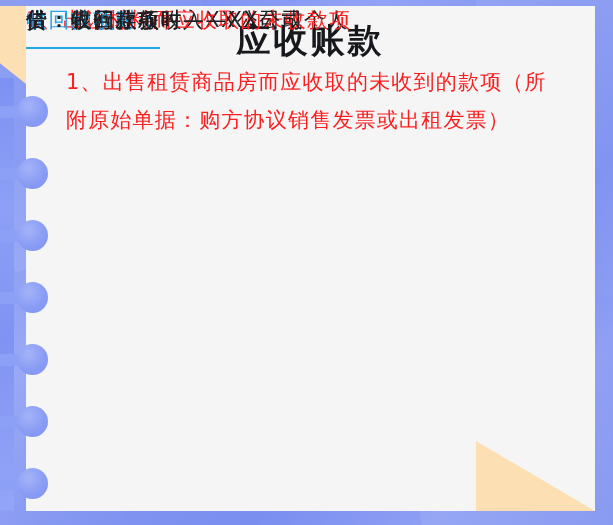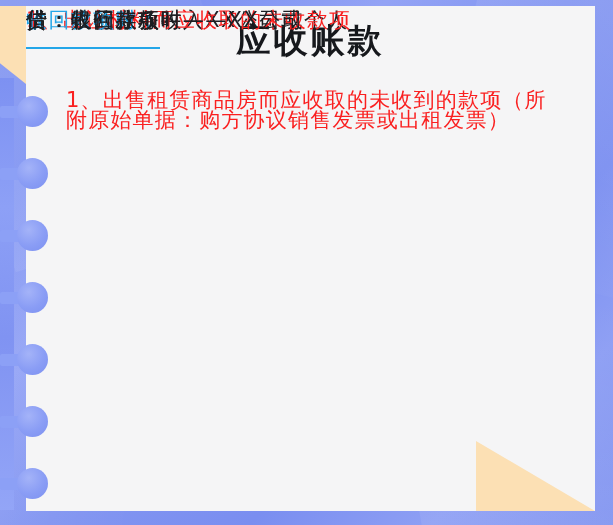--- a/index.html
+++ b/index.html
@@ -161,7 +161,7 @@
   }
 
   
-  .l-r1a { left: 40px;  top: 80px;  }
+  .l-r1a { left: 40px;  top: 62px;  }
   .l-r1b { left: 40px;  top: 100px; }</style>
 </head>
 <body>

